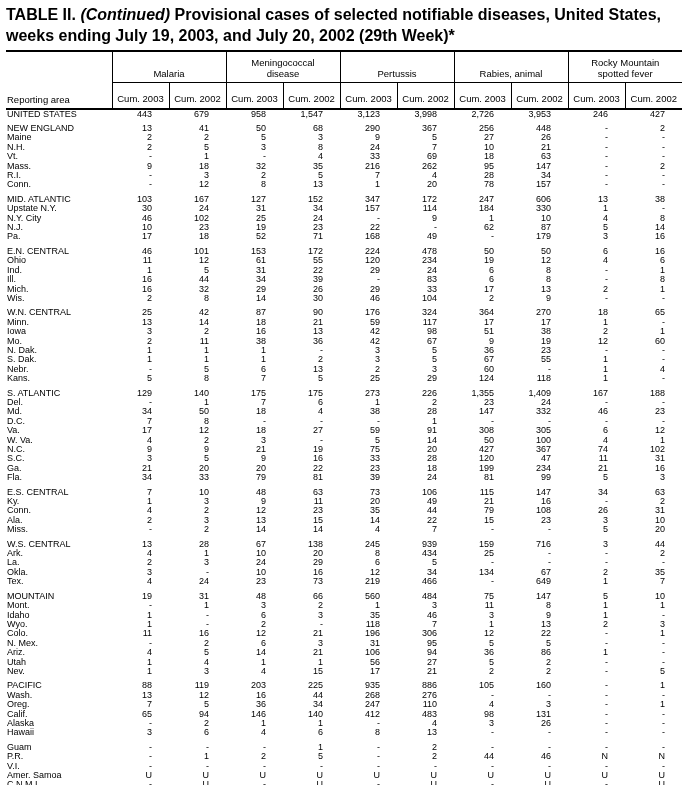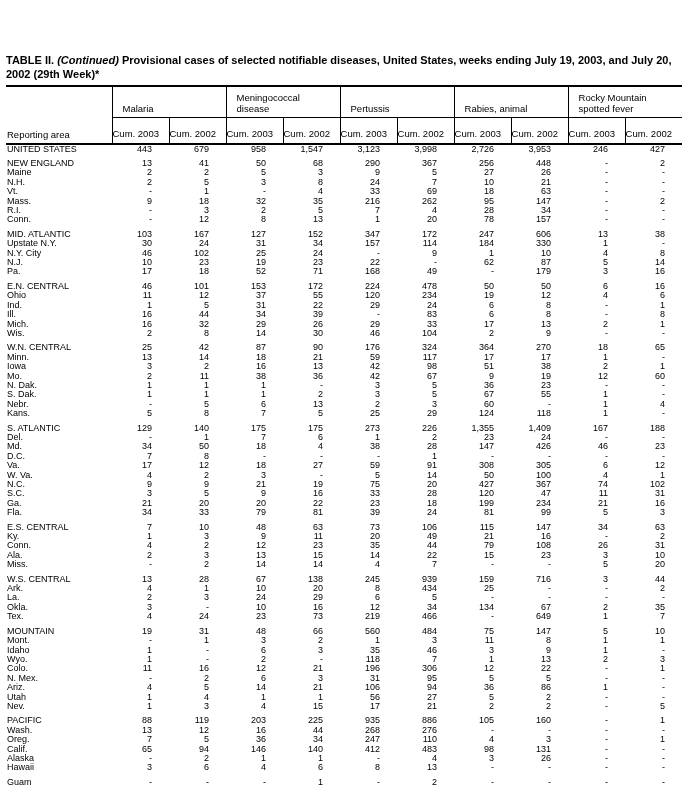--- a/index.html
+++ b/index.html
@@ -14,11 +14,10 @@
     overflow: hidden;
   }
   .title {
-    font-size: 11px;
+    font-size: 16px;
     font-weight: bold;
     line-height: 1.3;
     margin-bottom: 3px;
-    margin-top: 48px;
   }
   .title i { font-style: italic; }
   table.disease {

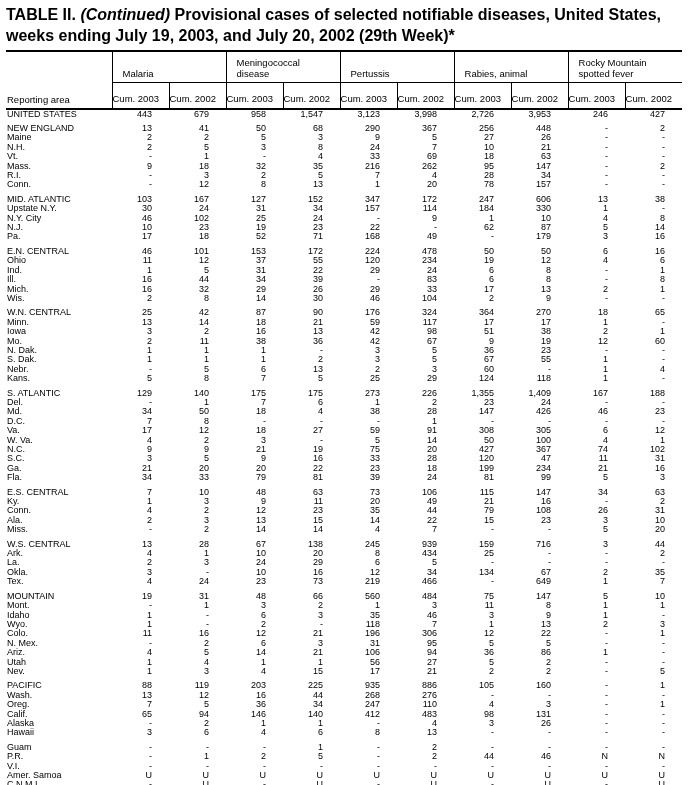--- a/index.html
+++ b/index.html
@@ -33,7 +33,7 @@
     font-weight: normal;
     font-size: 9.5px;
     line-height: 1.15;
-    text-align: left;
+    text-align: center;
     vertical-align: bottom;
     padding: 2px 10px 2px 10px;
   }

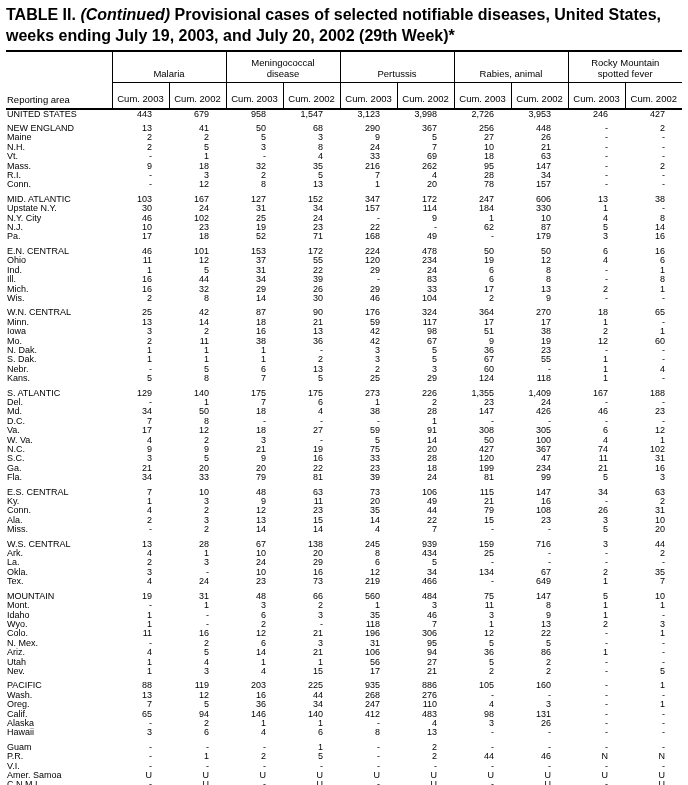--- a/index.html
+++ b/index.html
@@ -315,7 +315,7 @@
           <td class="area">Ohio</td>
           <td class="num">11</td>
           <td class="num">12</td>
-          <td class="num">37</td>
+          <td class="num">61</td>
           <td class="num">55</td>
           <td class="num">120</td>
           <td class="num">234</td>

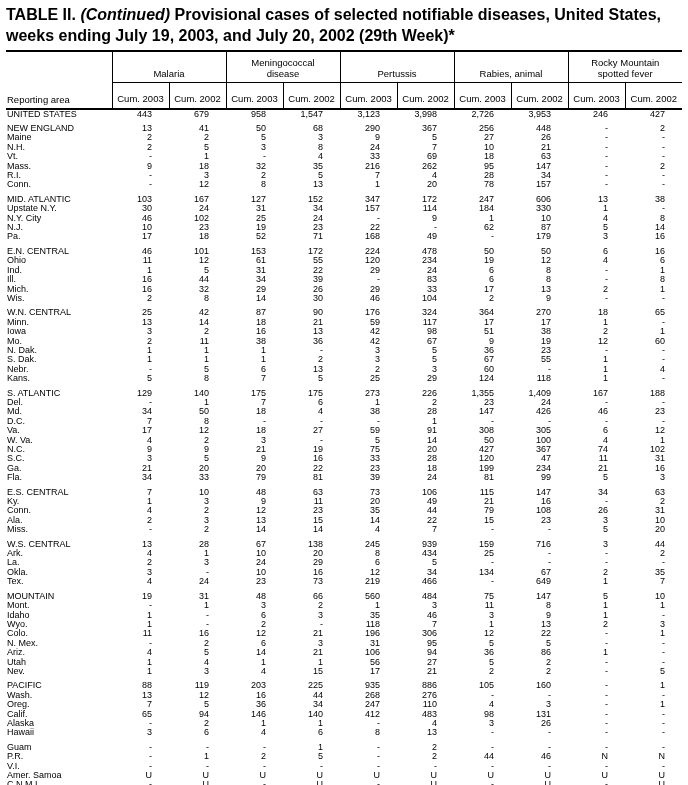--- a/index.html
+++ b/index.html
@@ -521,7 +521,7 @@
           <td class="num">38</td>
           <td class="num">28</td>
           <td class="num">147</td>
-          <td class="num">426</td>
+          <td class="num">332</td>
           <td class="num">46</td>
           <td class="num">23</td>
         </tr>

